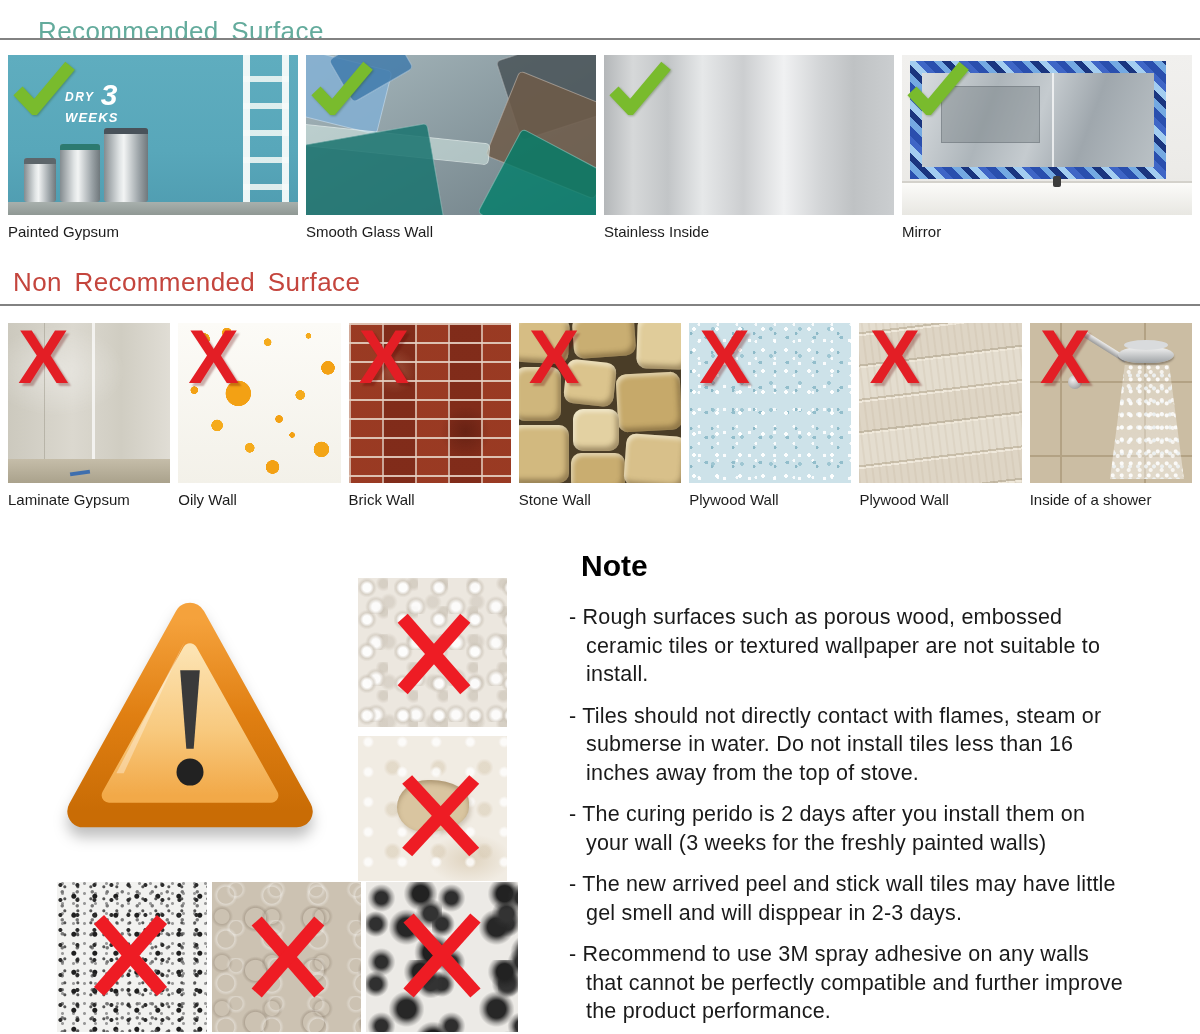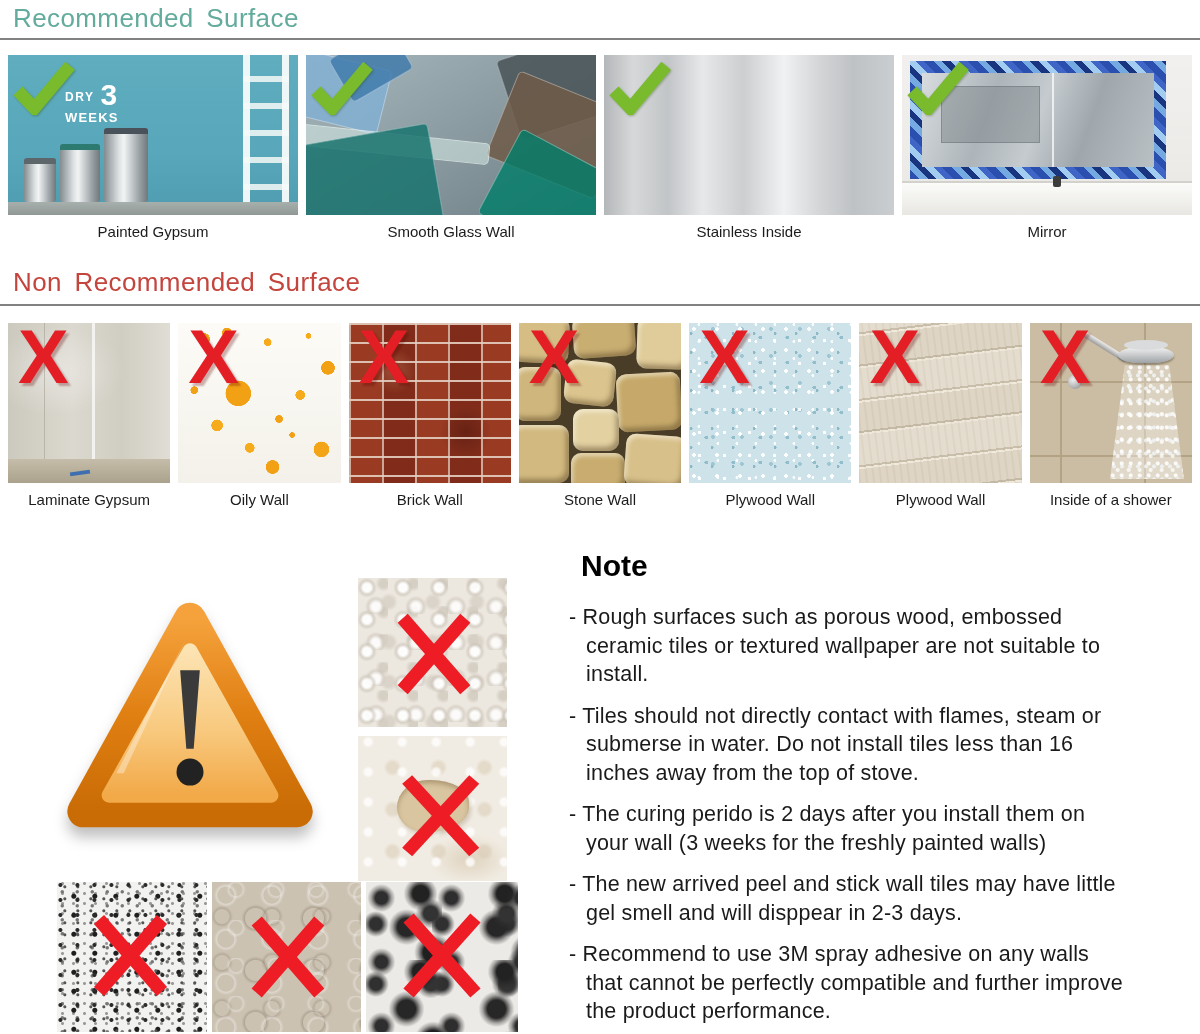--- a/index.html
+++ b/index.html
@@ -11,7 +11,7 @@
 
   
   .sec-title { position:absolute; left:13px; font-size:26px; font-weight:400; letter-spacing:.4px; word-spacing:5px; }
-  .sec-title.rec { top:3px; color:#63ab9c; }
+  .sec-title.rec { top:16px; color:#63ab9c;margin-left:25px; }
   .sec-title.nonrec { top:267px; color:#c4453d; }
   .rule { position:absolute; left:0; right:0; height:2px; background:#828282; }
   .rule1 { top:38px; } .rule2 { top:304px; }

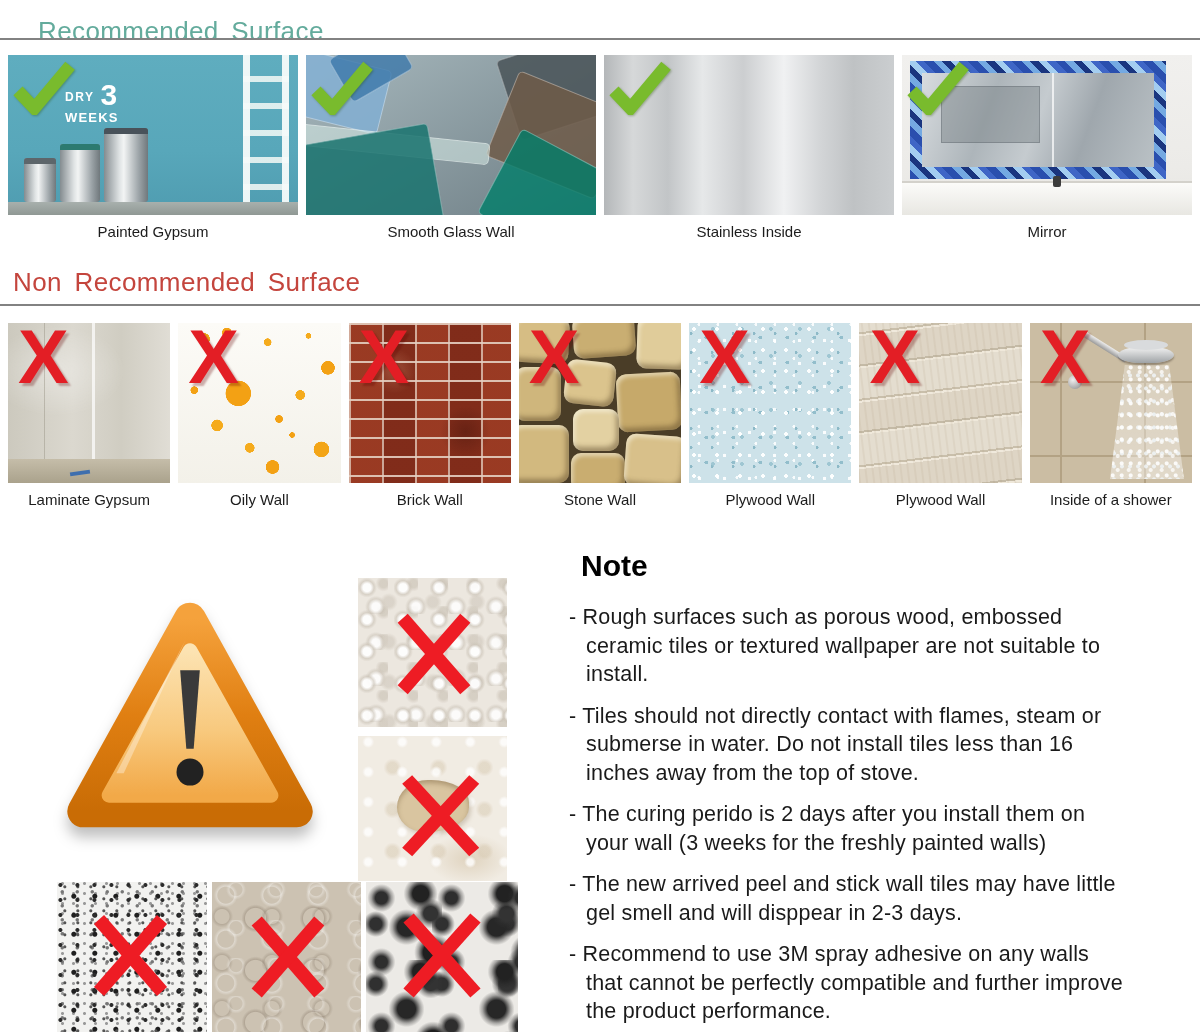--- a/index.html
+++ b/index.html
@@ -32,7 +32,7 @@
   .cross line { stroke:#ee1c24; stroke-width:9; }
 
   
-  .art-pg { background:linear-gradient(180deg,#5fadbf 0%,#58a7ba 60%,#4f9cb0 100%); }
+  .art-pg { background:linear-gradient(180deg,#5fadbf 0%,#58a7ba 60%,#4f9cb0 100%);font-style:italic; }
   .pg-floor { position:absolute; left:0; right:0; bottom:0; height:13px; background:linear-gradient(180deg,#a8b0ad,#8f9894); }
   .pg-ladder { position:absolute; top:0; bottom:13px; right:9px; width:46px;
     background:

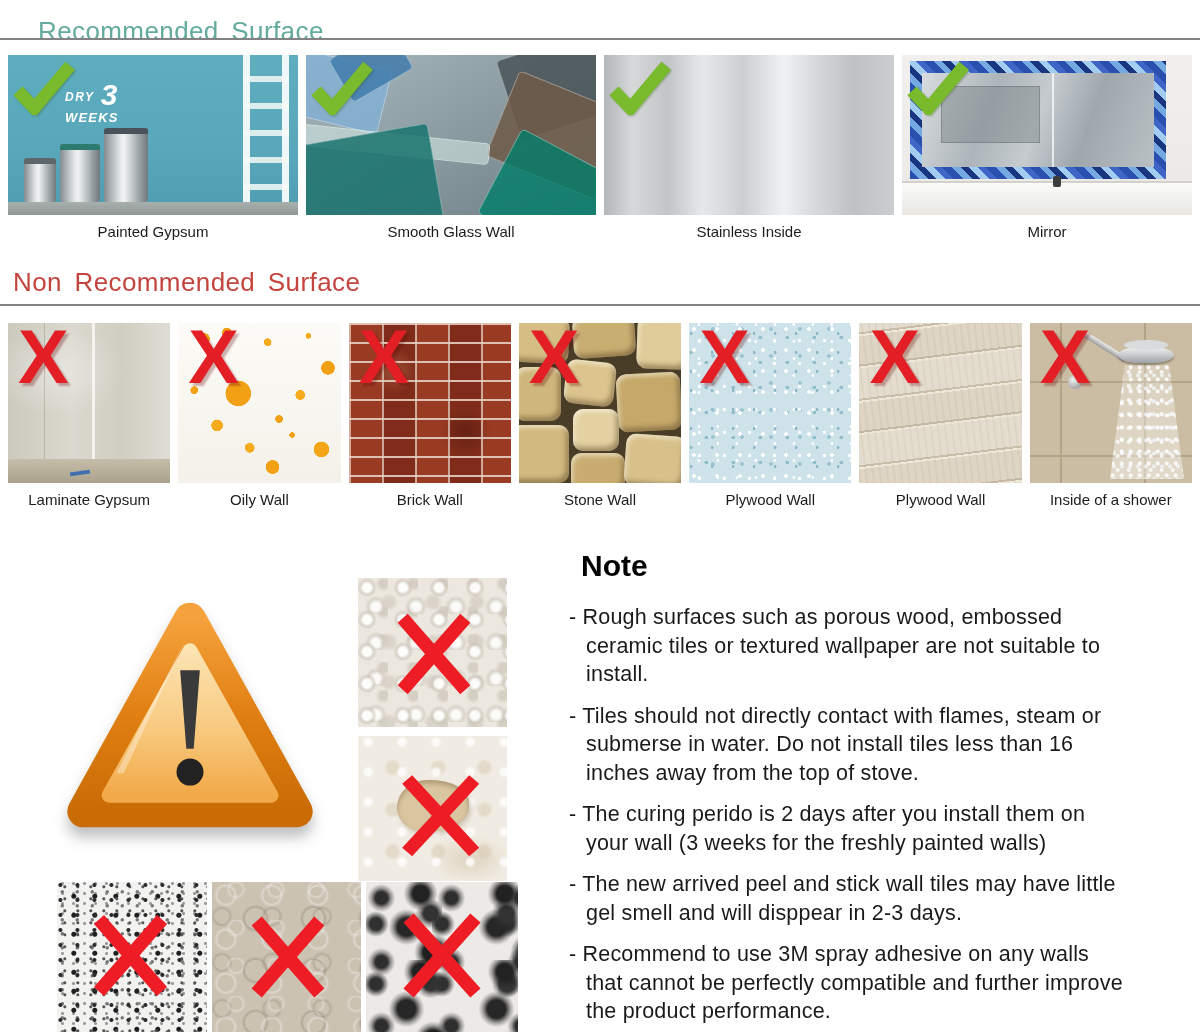--- a/index.html
+++ b/index.html
@@ -21,7 +21,7 @@
   .row1 { top:55px; } .row2 { top:323px; }
   .cell { flex:1; min-width:0; }
   .tile { position:relative; height:160px; overflow:hidden; }
-  .tlabel { margin-top:8px; text-align:center; font-size:15px; color:#1c1c1c; }
+  .tlabel { margin-top:8px; text-align:left; font-size:15px; color:#1c1c1c; }
 
   .check { position:absolute; left:5px; top:6px; width:62px; height:54px; z-index:6;
            fill:none; stroke:#79bb2d; stroke-width:13;

